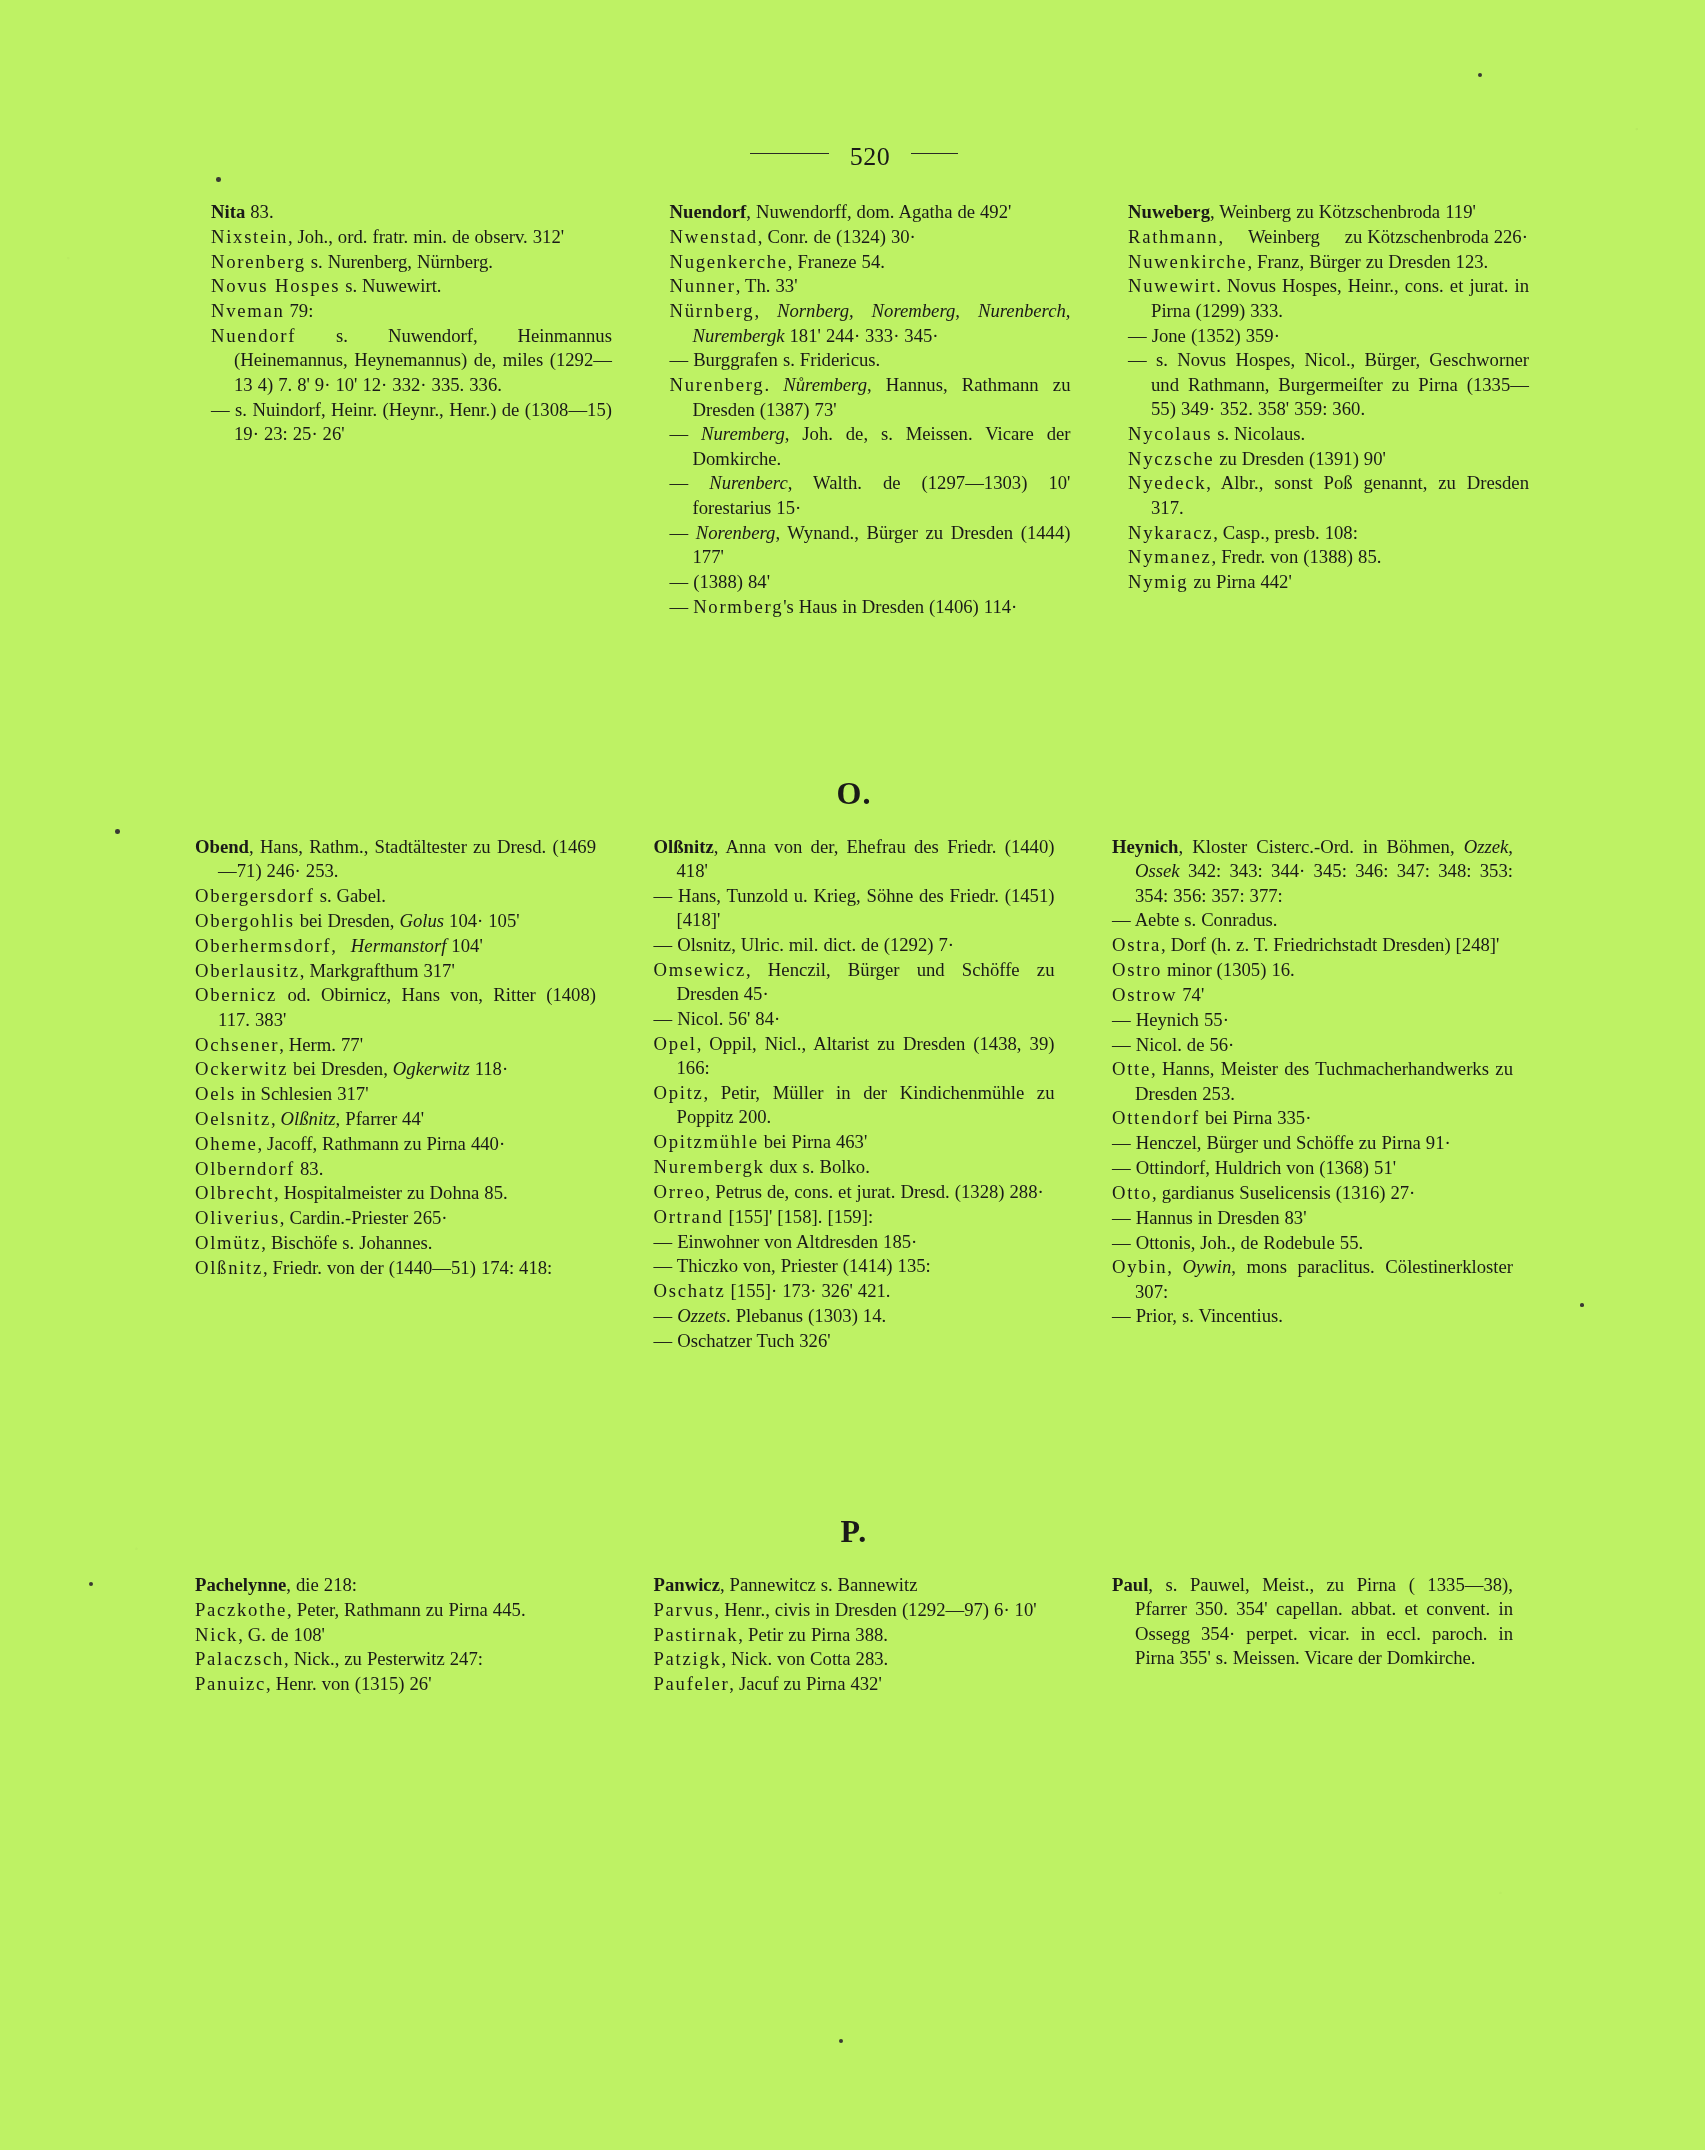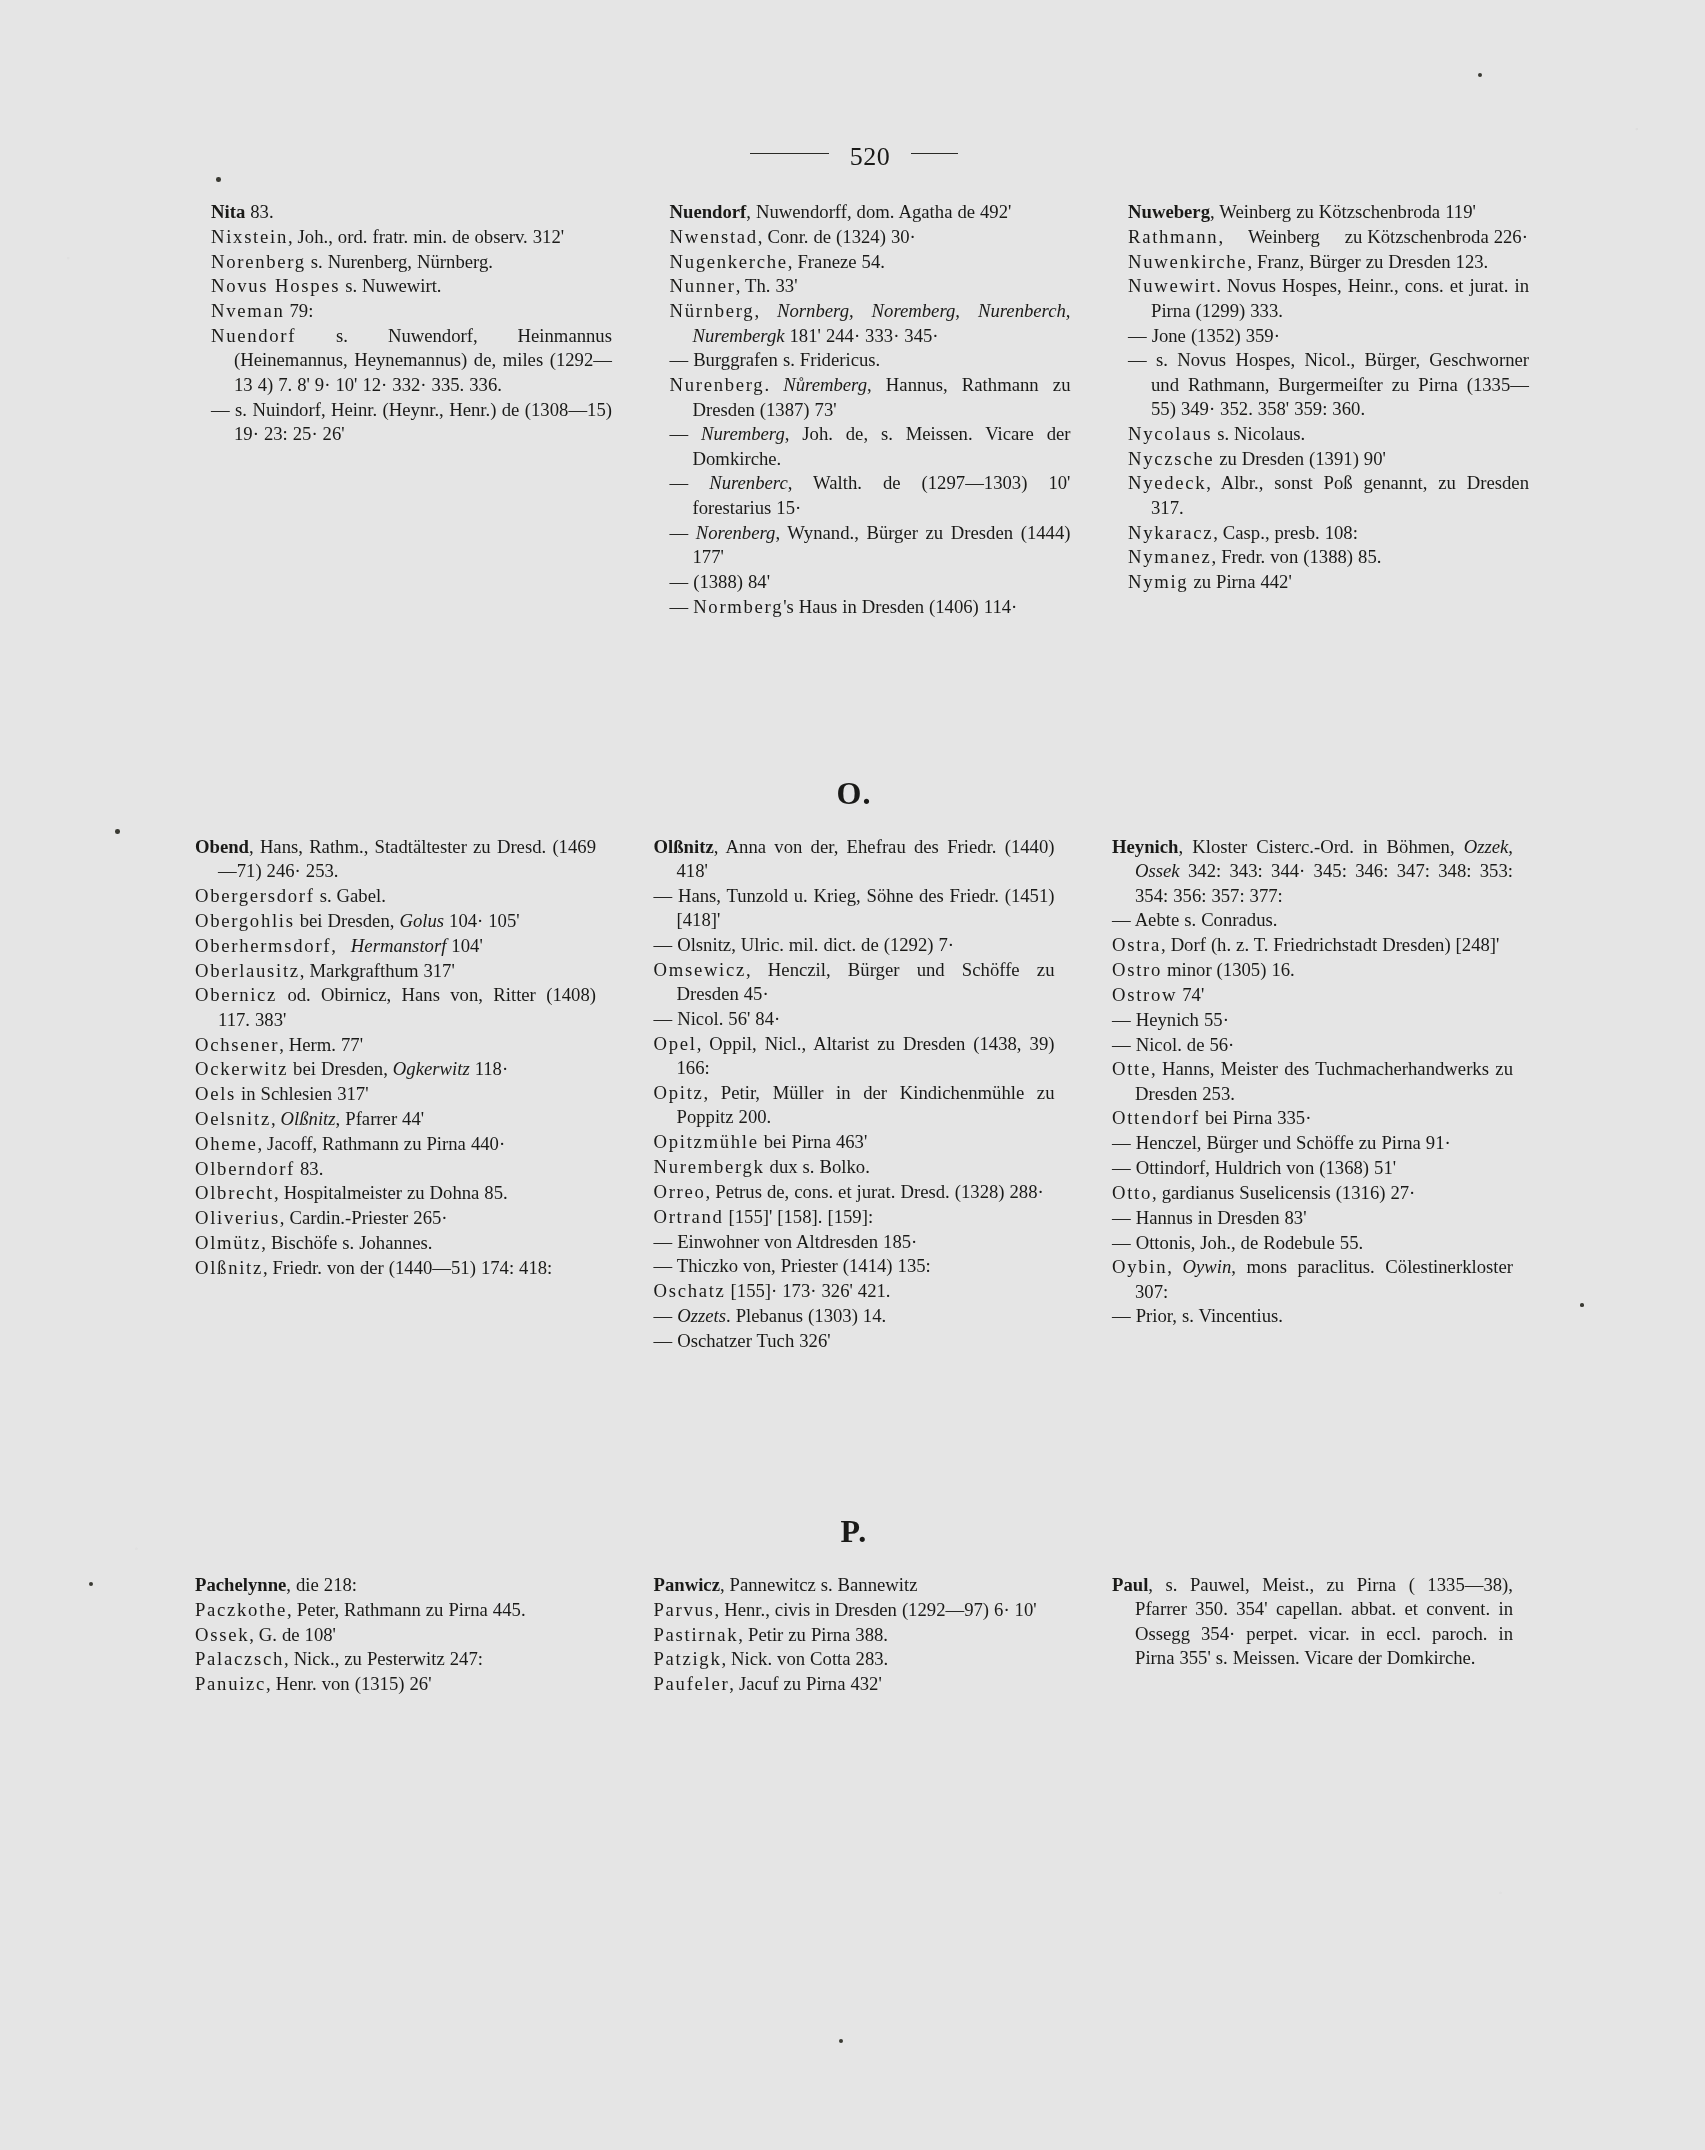--- a/index.html
+++ b/index.html
@@ -20,7 +20,7 @@
     left: 0; top: 0;
     width: 1705px;
     height: 2151px;
-    background: #e5e5e5;
+    background: #bef264;
   }
   
   .page::before {

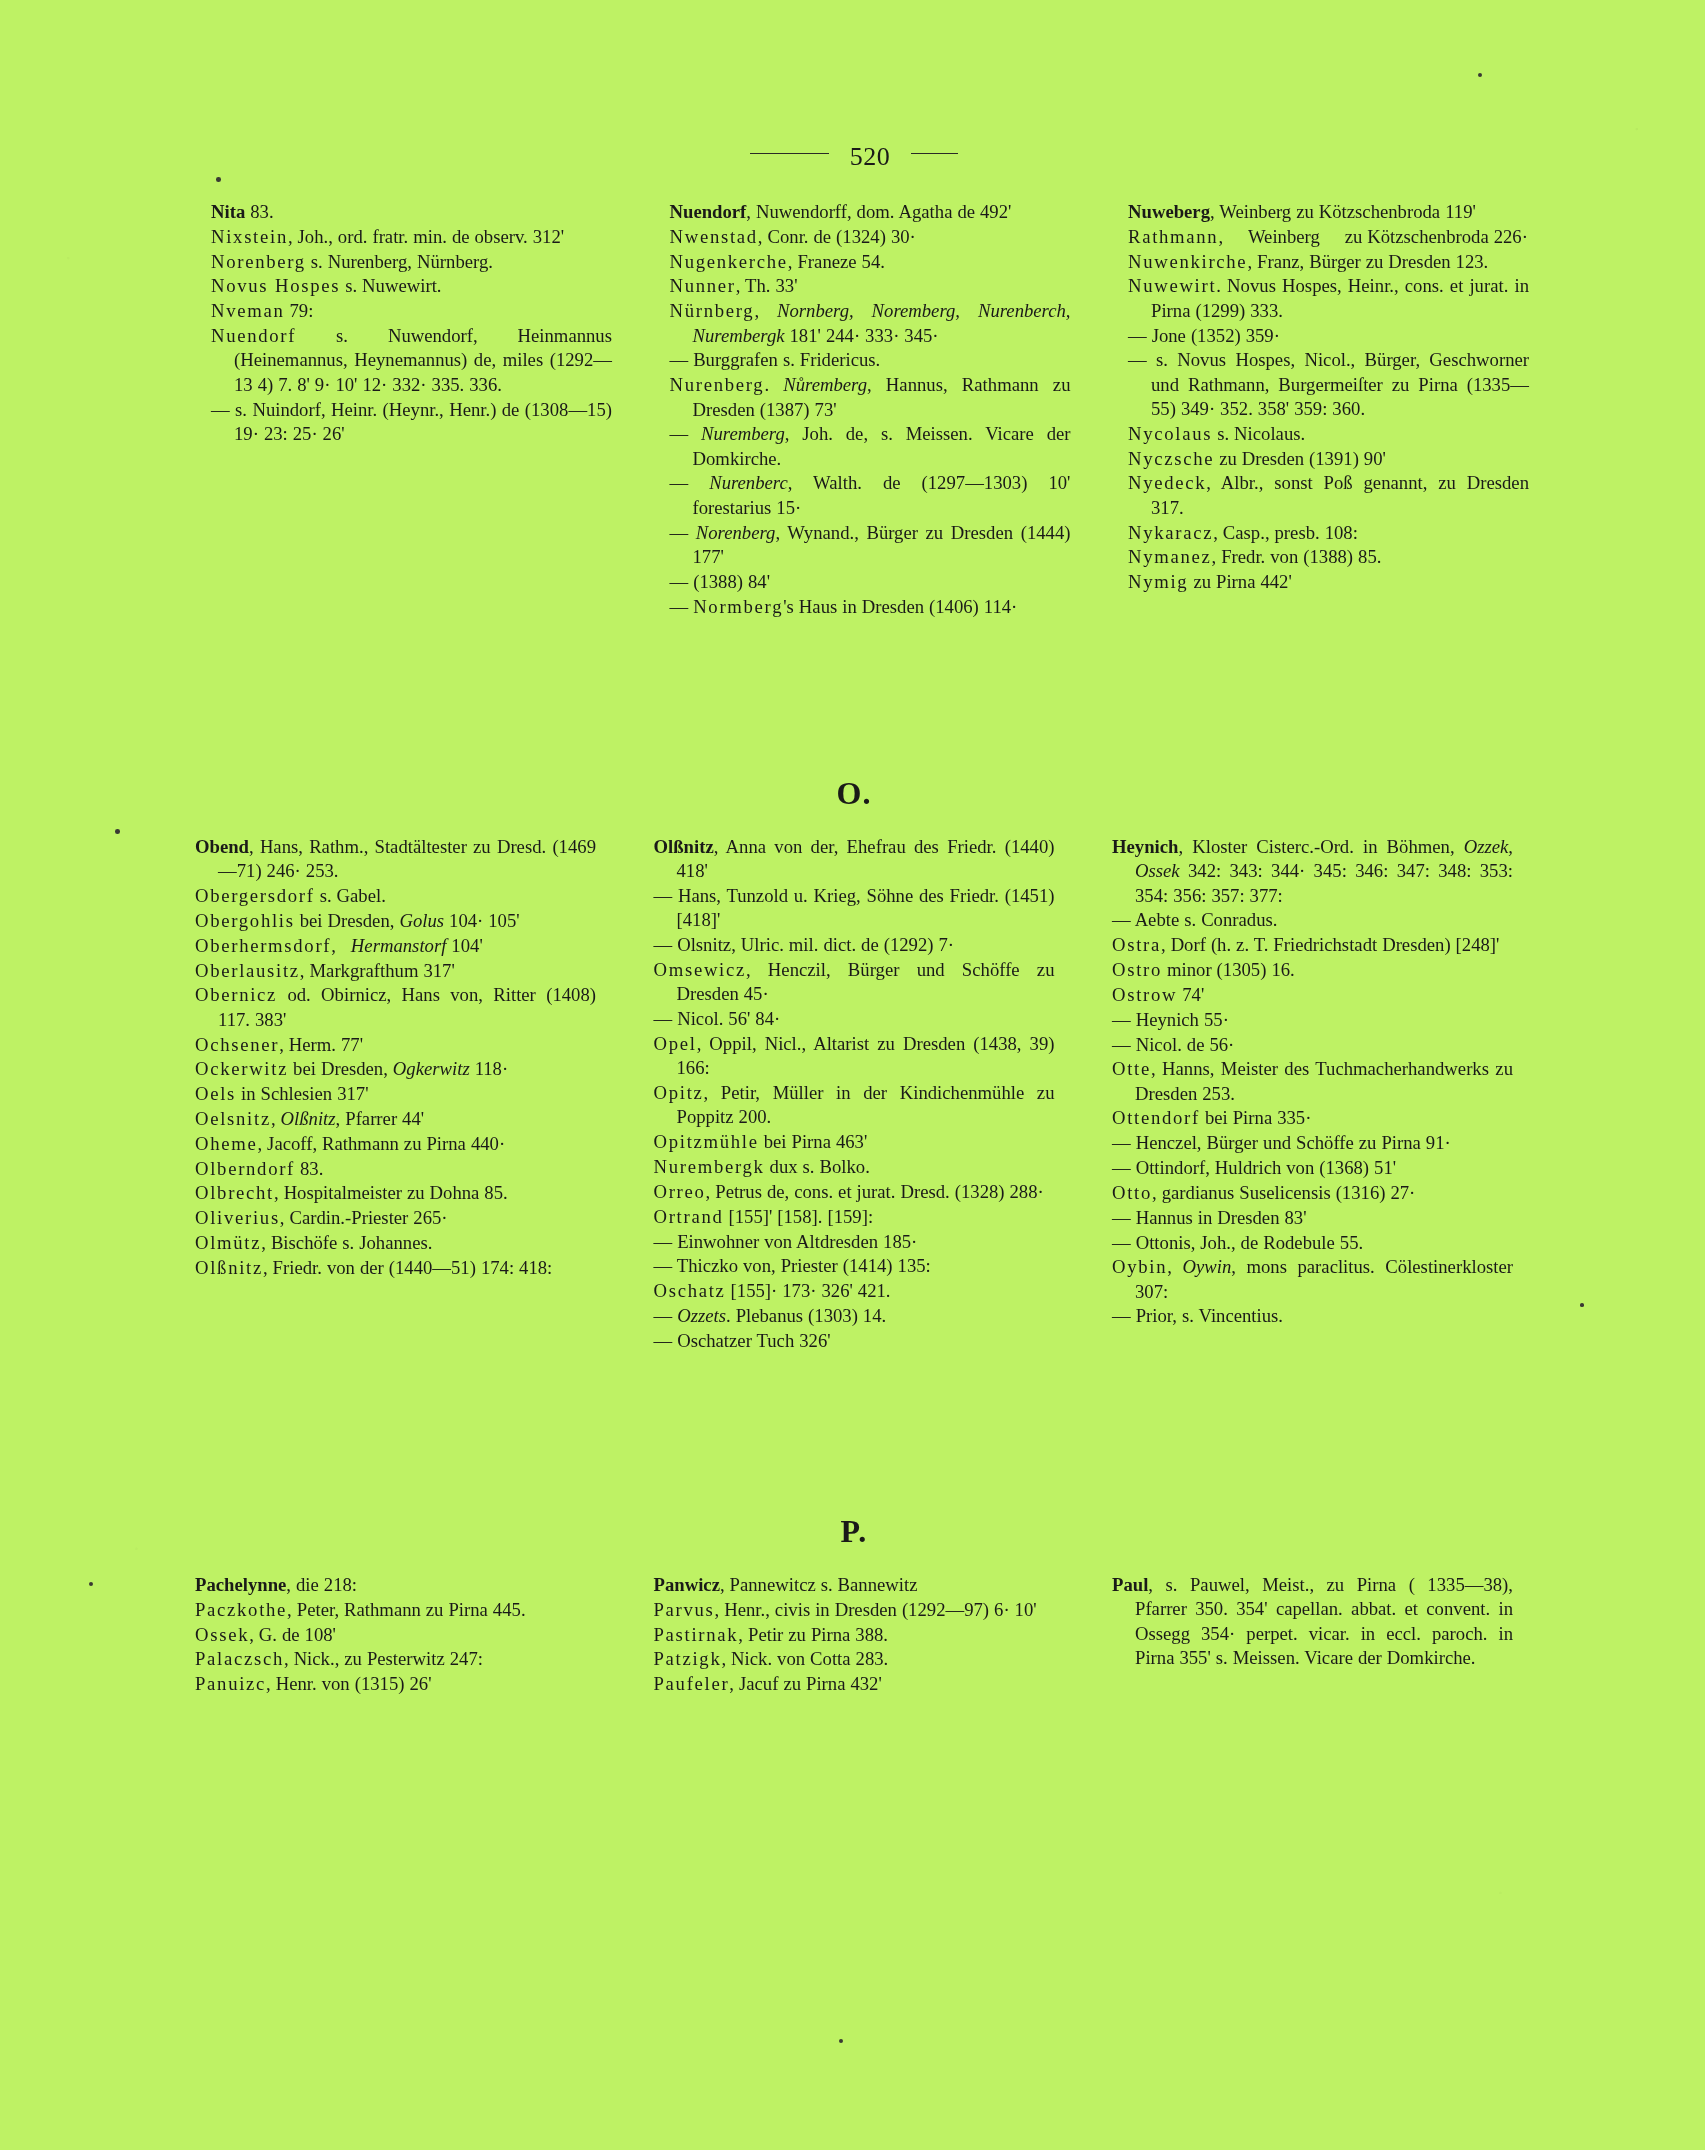--- a/index.html
+++ b/index.html
@@ -249,7 +249,7 @@
         <div class="col">
           <p class="entry"><span class="hw">Pachelynne</span>, die 218:</p>
           <p class="entry"><span class="sp">Paczkothe</span>, Peter, Rathmann zu Pirna 445.</p>
-          <p class="entry"><span class="sp">Ossek</span>, G. de 108'</p>
+          <p class="entry"><span class="sp">Nick</span>, G. de 108'</p>
           <p class="entry"><span class="sp">Palaczsch</span>, Nick., zu Pesterwitz 247:</p>
           <p class="entry"><span class="sp">Panuizc</span>, Henr. von (1315) 26'</p>
         </div>

